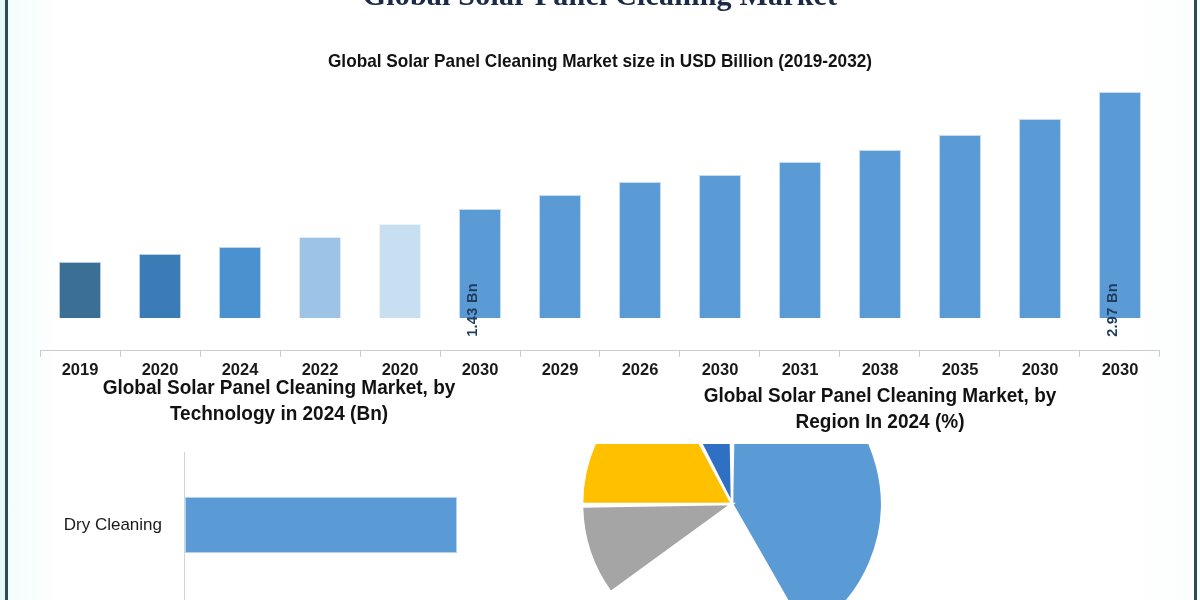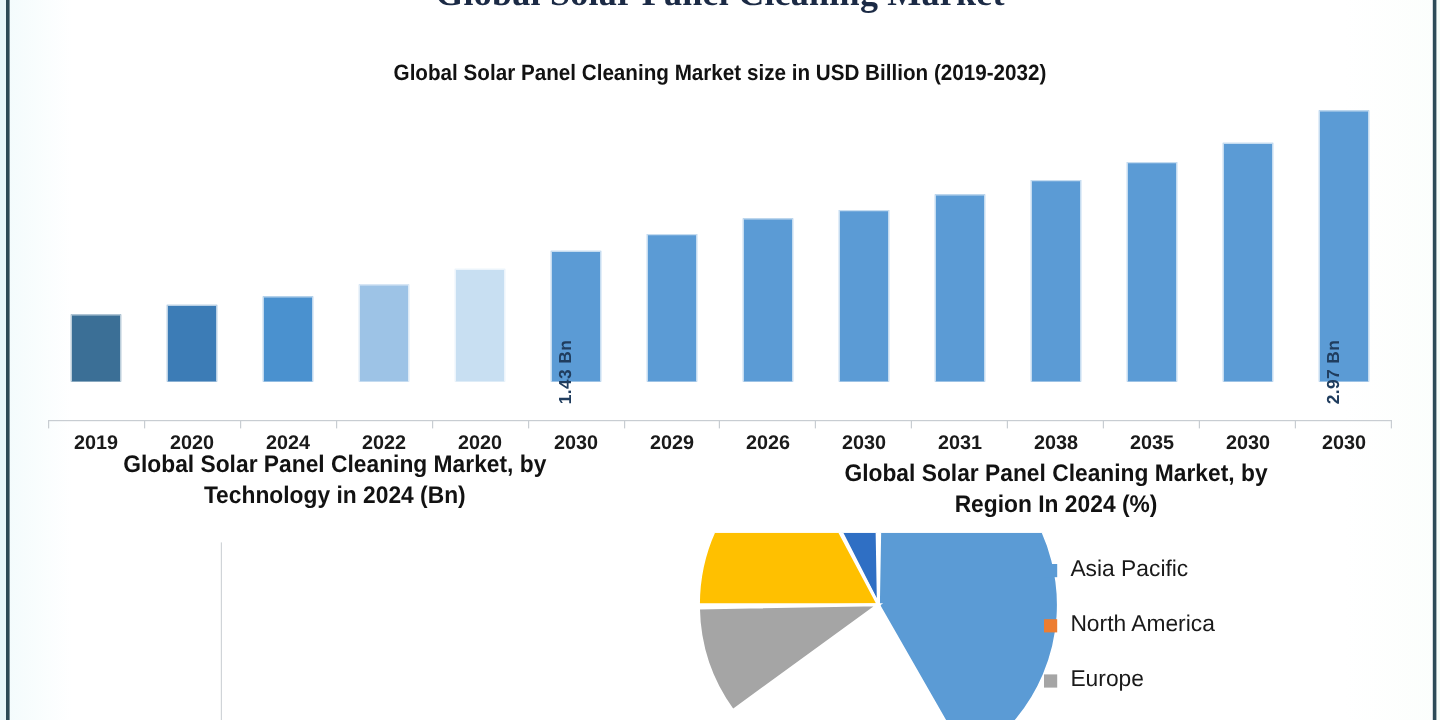--- a/index.html
+++ b/index.html
@@ -403,20 +403,6 @@
         </svg>
     </div>
 
-    <div class="legend" id="region-legend">
-        <div class="legend-item">
-          <span class="legend-swatch" style="background: rgb(91, 155, 213);"></span>
-          <span class="legend-label">Asia Pacific</span>
-        </div>
-        <div class="legend-item">
-          <span class="legend-swatch" style="background: rgb(237, 125, 49);"></span>
-          <span class="legend-label">North America</span>
-        </div>
-        <div class="legend-item">
-          <span class="legend-swatch" style="background: rgb(165, 165, 165);"></span>
-          <span class="legend-label">Europe</span>
-        </div>
-      </div>
   </div>
 
 </div>

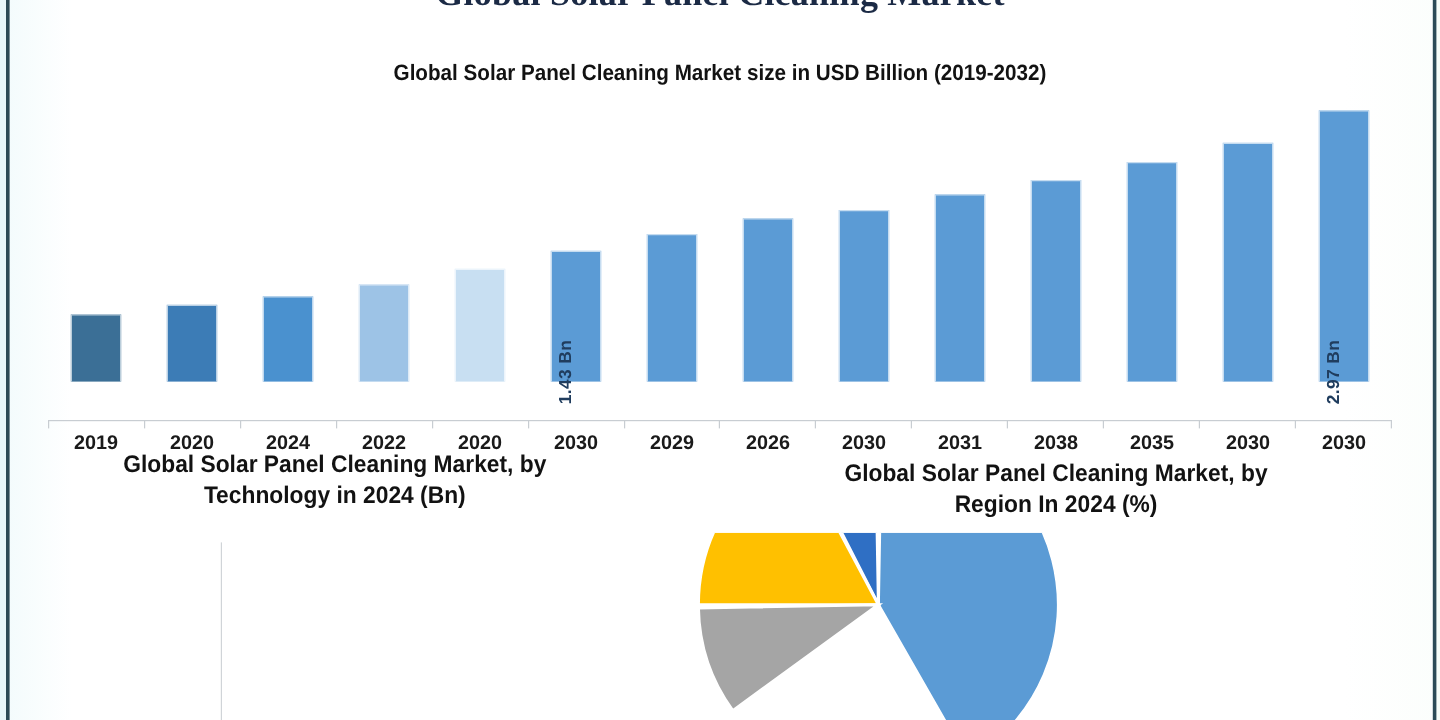--- a/index.html
+++ b/index.html
@@ -385,6 +385,10 @@
 
     <div class="plot-tech">
       <div class="tech-axis"></div>
+      <div class="tech-row">
+        <div class="tech-cat">Dry Cleaning</div>
+        <div class="tech-bar" id="tech-bar" style="width: 271.6px; background: rgb(91, 155, 213);"></div>
+      </div>
     </div>
   </div>
 

